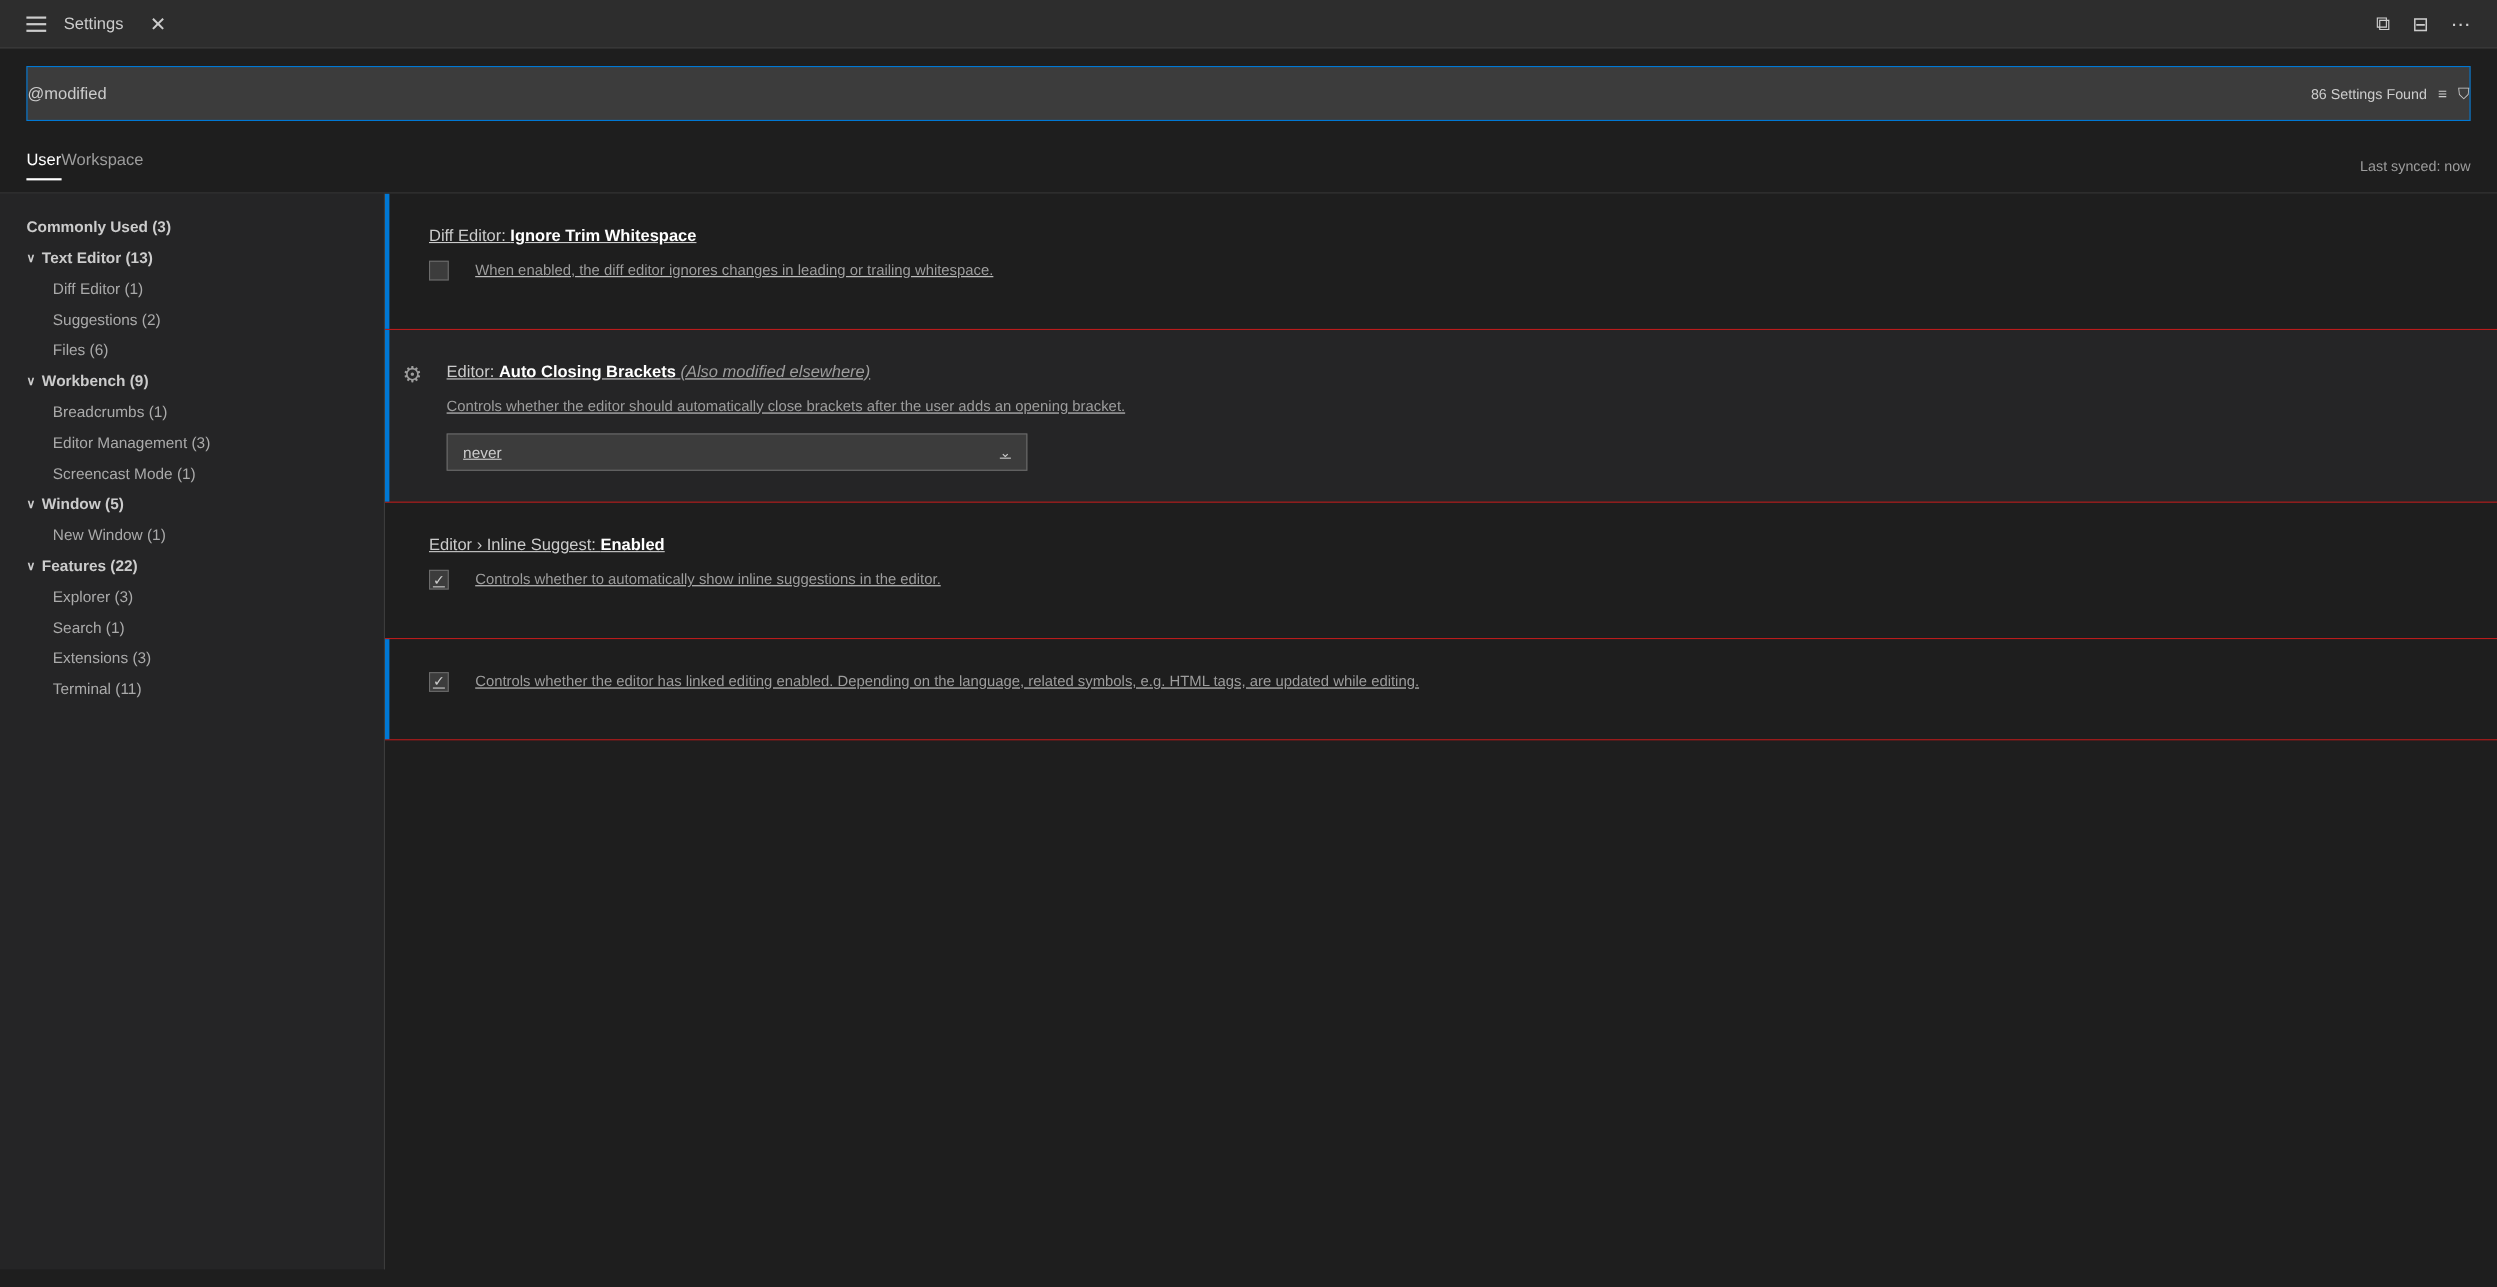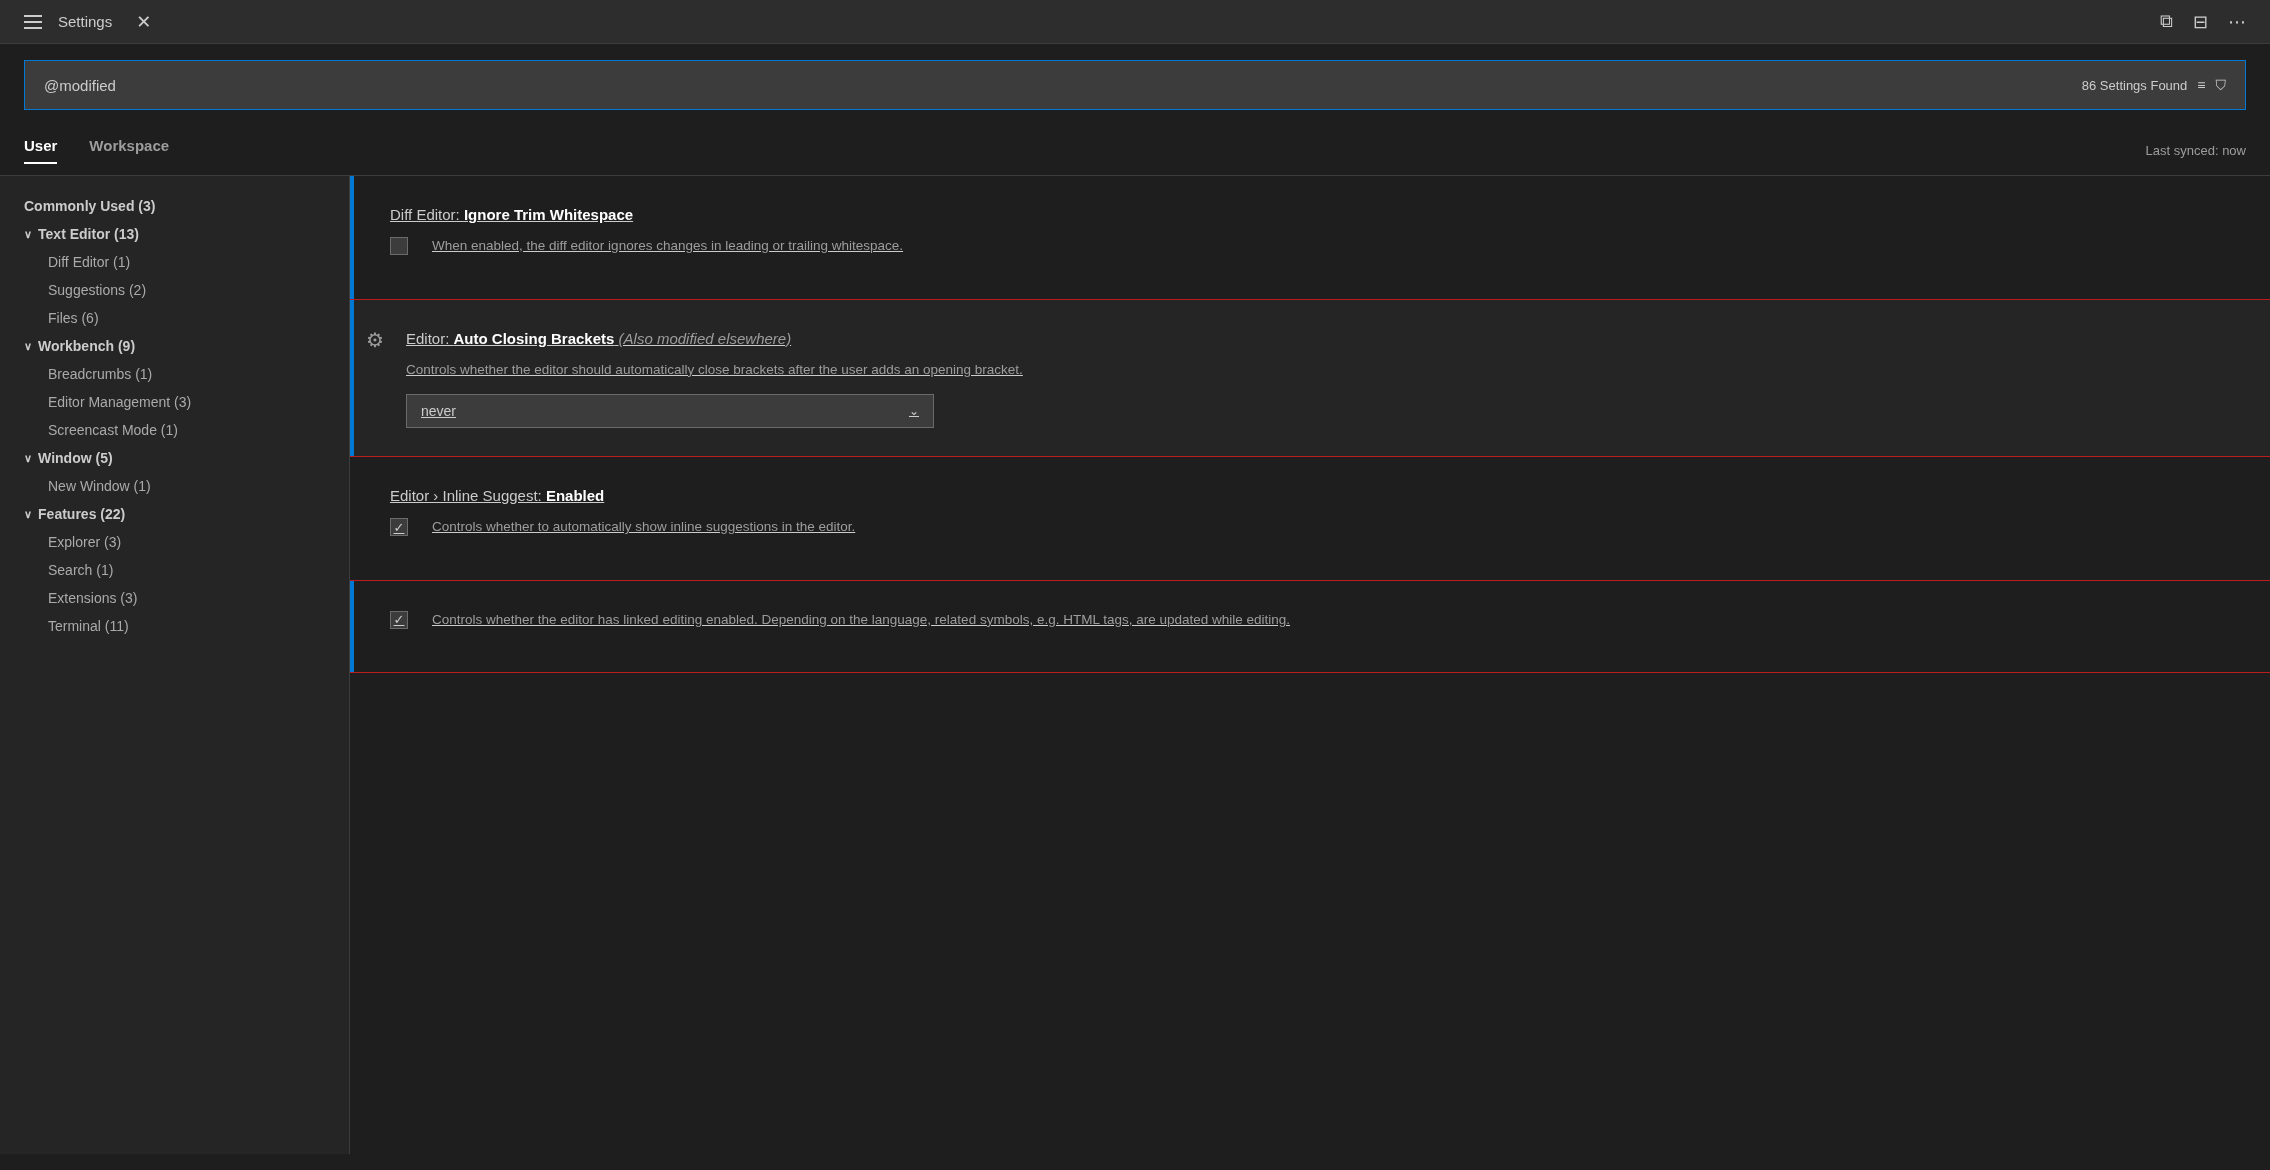--- a/index.html
+++ b/index.html
@@ -68,7 +68,7 @@
       background: #3c3c3c;
       border: 1.5px solid #0078d4;
       margin: 16px 24px;
-      padding: 8px 19px;
+      padding: 8px 0;
       height: 50px;
     }
     .search-input {

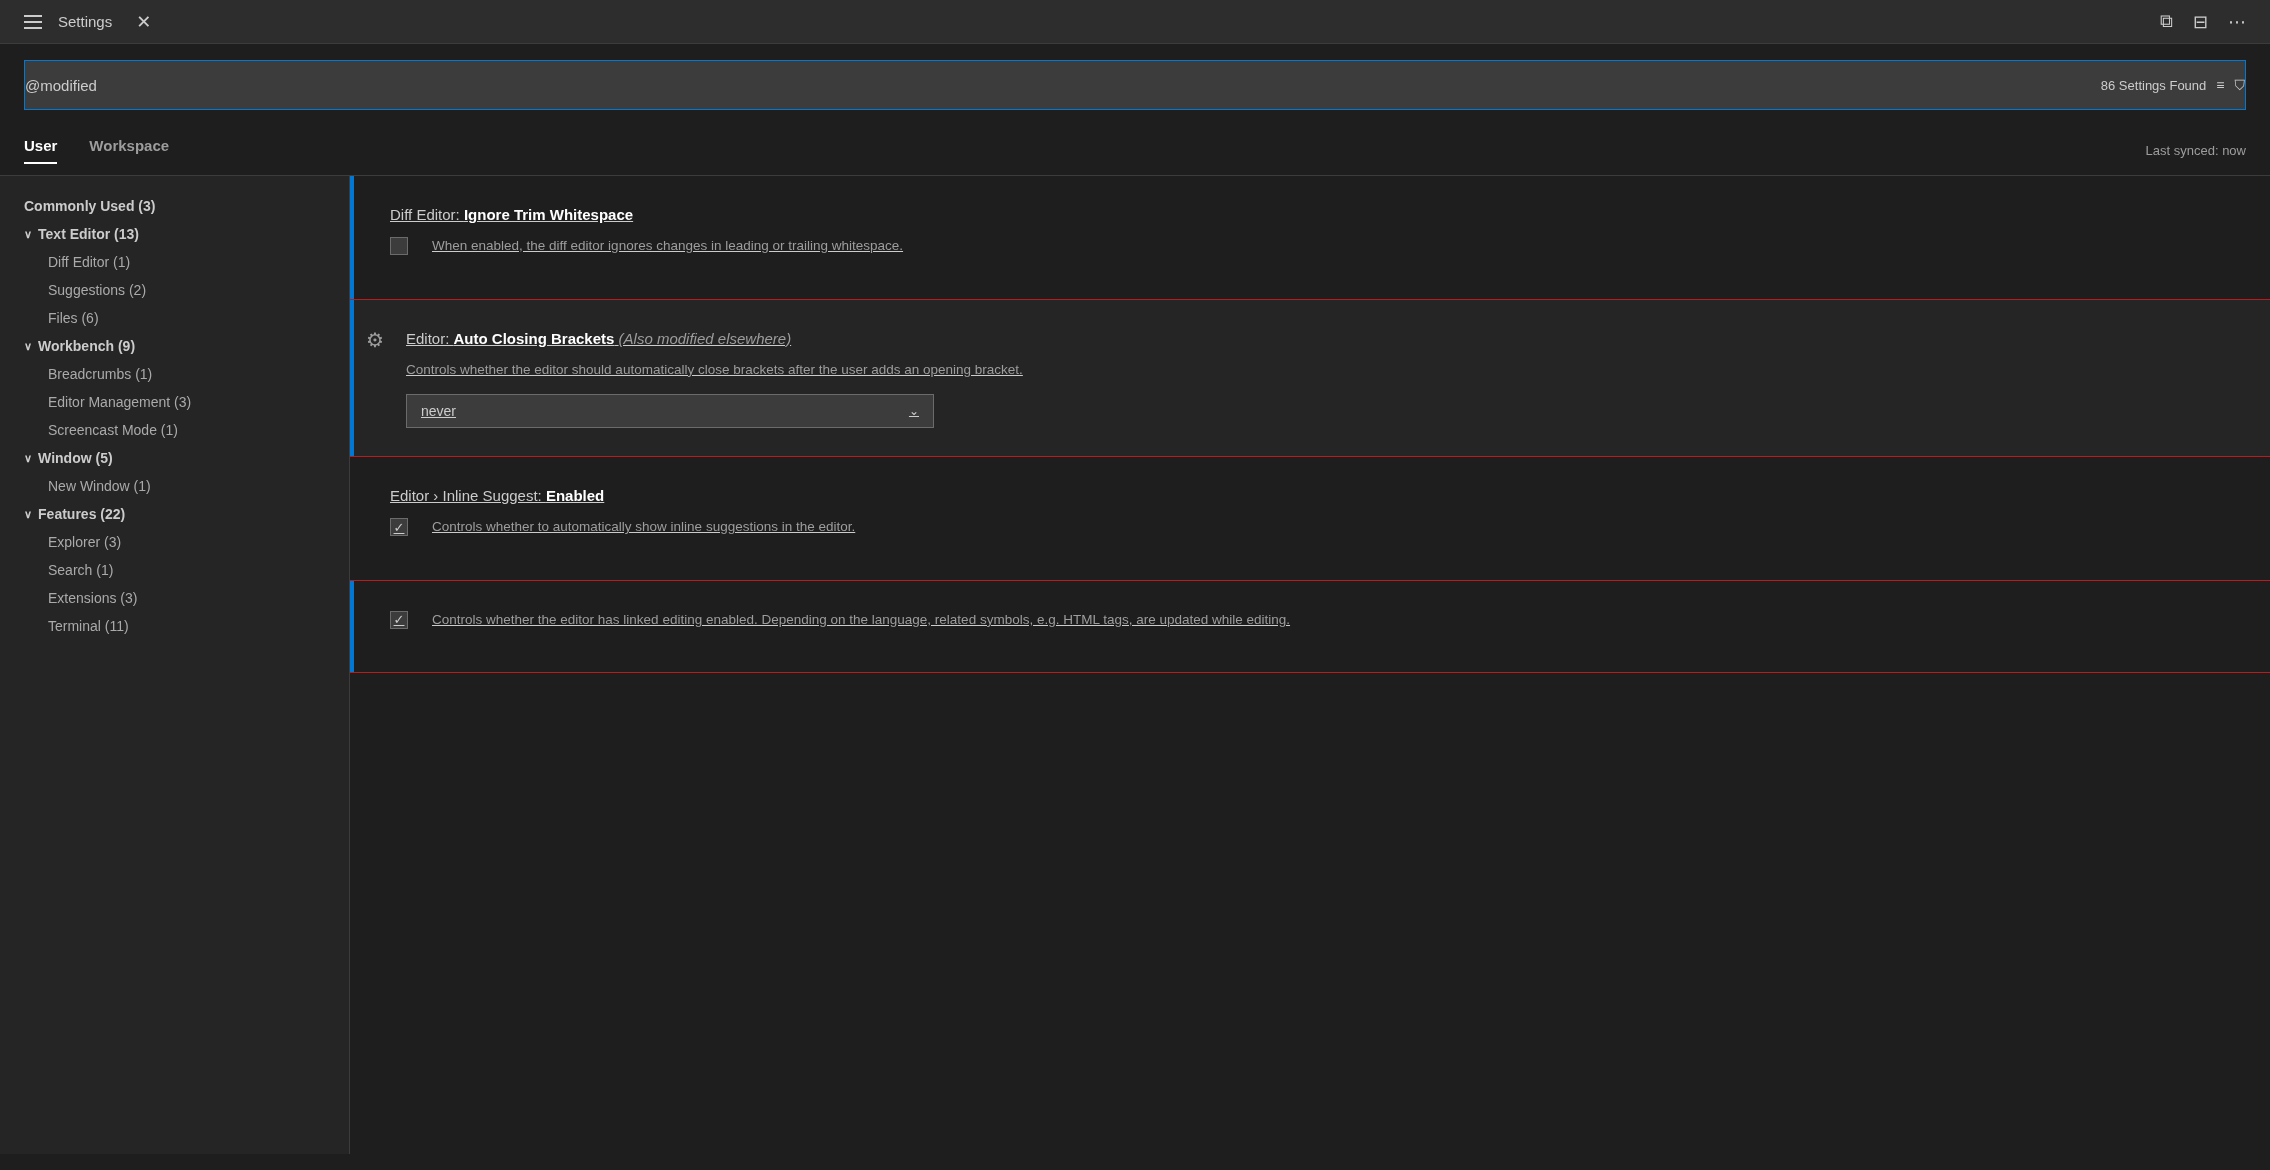--- a/index.html
+++ b/index.html
@@ -100,8 +100,6 @@
     }
     .tabs-left {
       display: flex;
-      gap: 32px;
-      font-weight: bold;
     }
     .tab {
       font-size: 15px;

